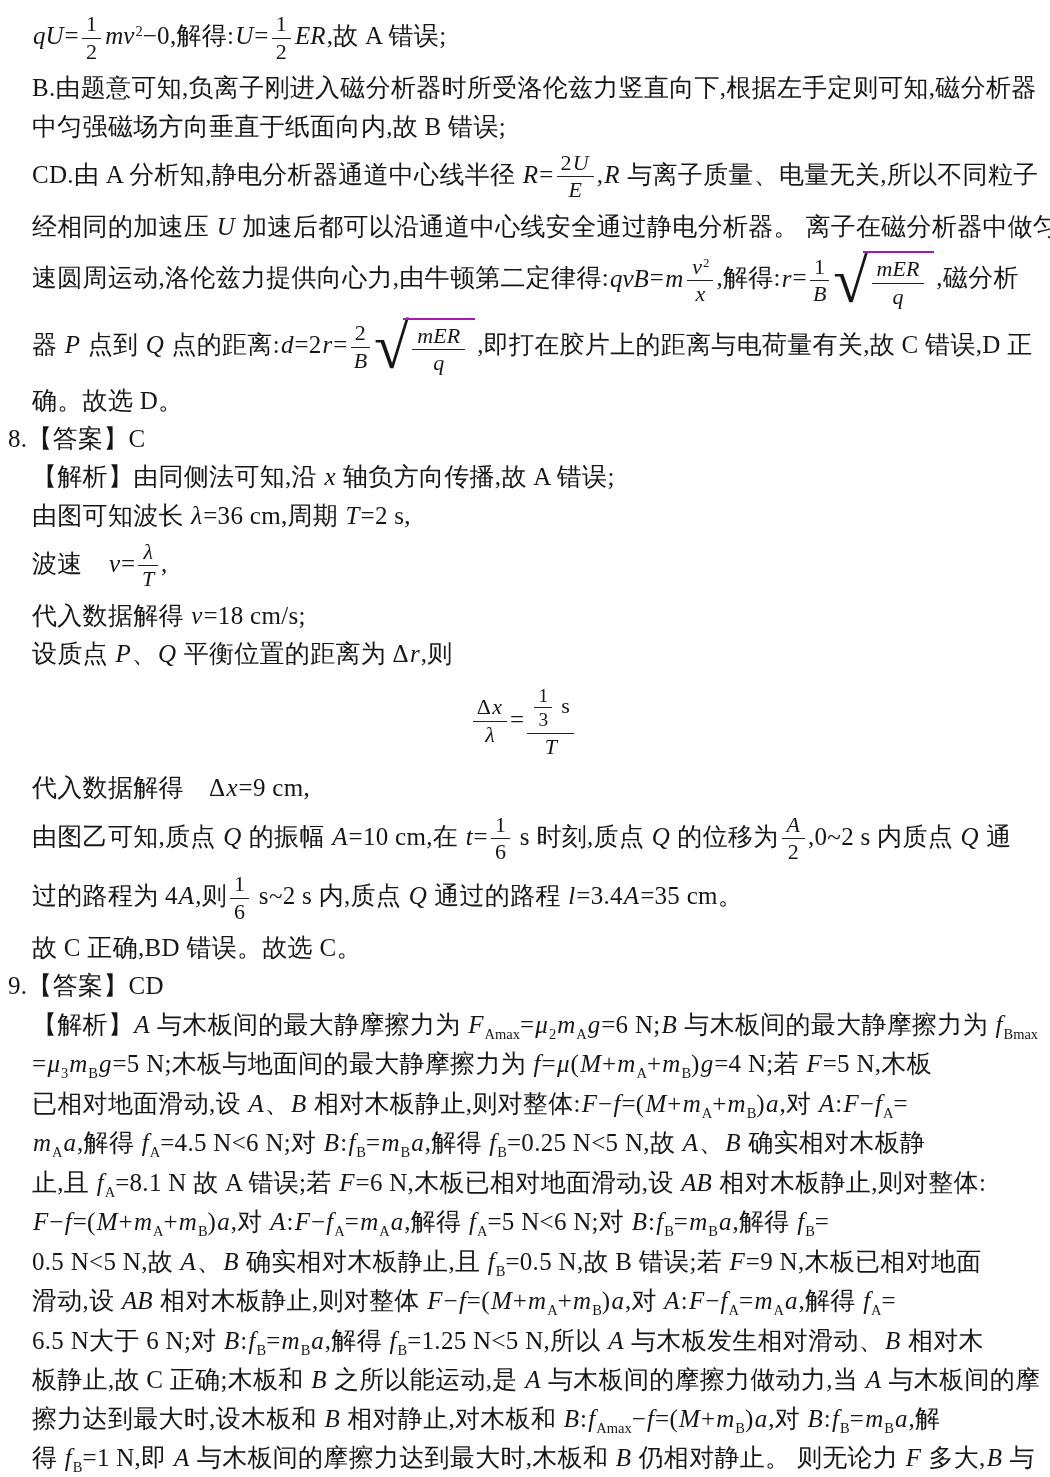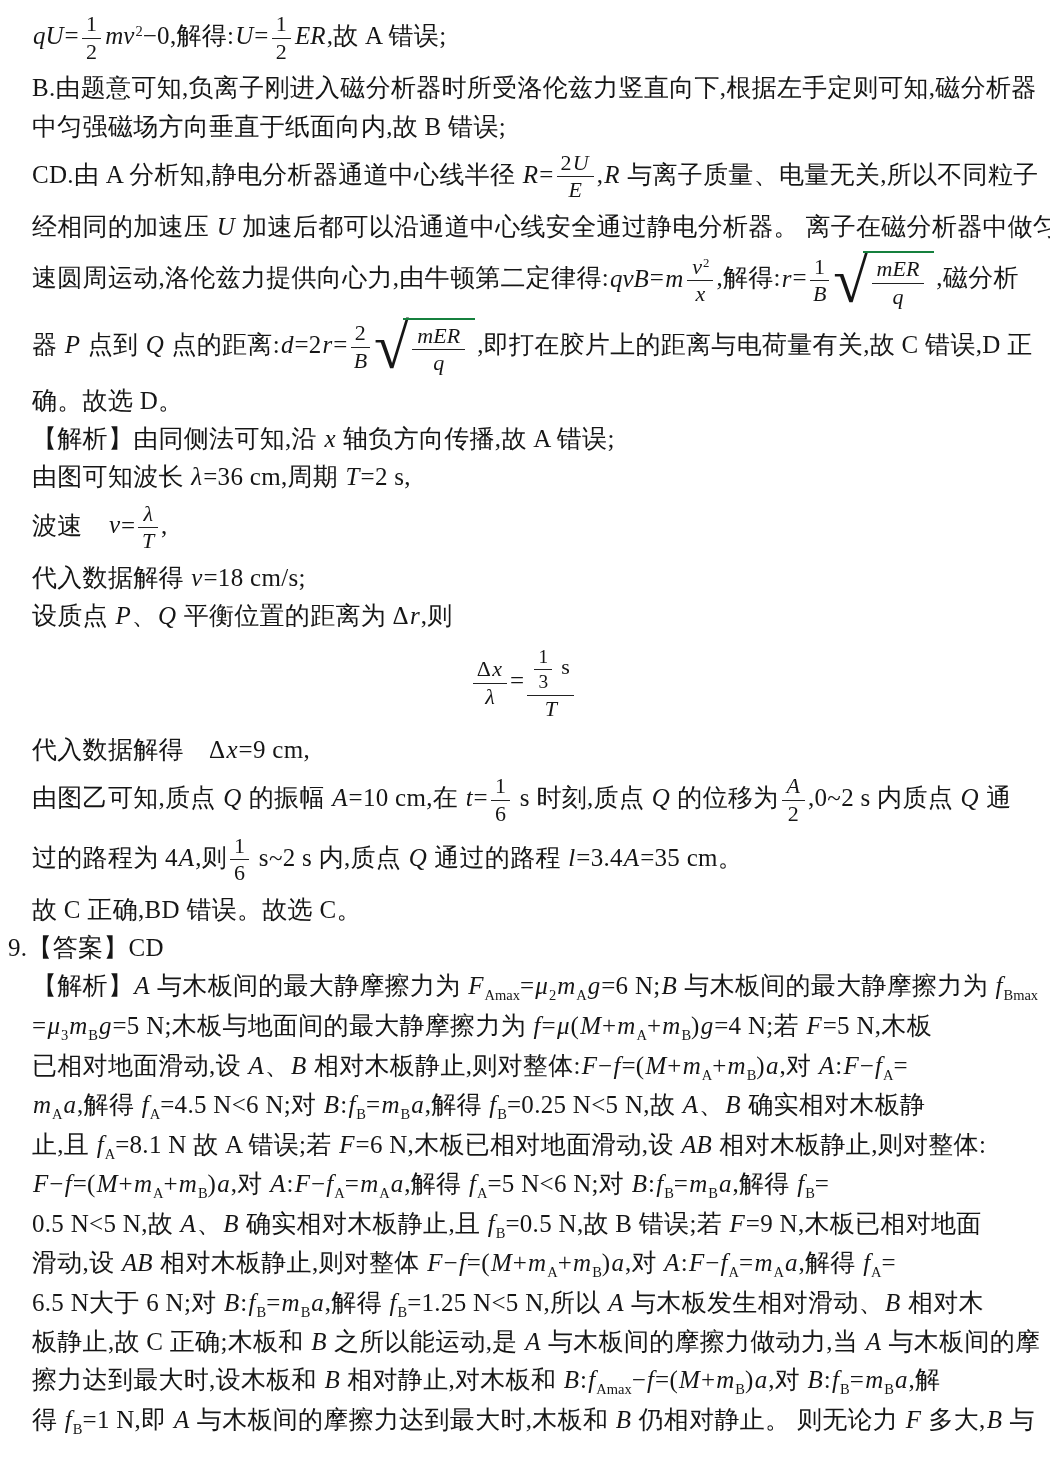--- a/index.html
+++ b/index.html
@@ -28,7 +28,7 @@
   .fr .d{display:block;padding-top:1px;}
   .sq{display:inline-flex;align-items:center;vertical-align:middle;margin:1px 2px 1px 1px;}
   .sq .rd{font-size:2.55em;line-height:0.72;font-weight:300;margin-right:-6px;}
-  .sq .rc{border-top:2px solid #15803d;padding:3px 7px 0 6px;}
+  .sq .rc{border-top:2px solid #a21caf;padding:3px 7px 0 6px;}
 </style>
 </head>
 <body style="background: rgb(255, 255, 255); color: rgb(22, 22, 22);">

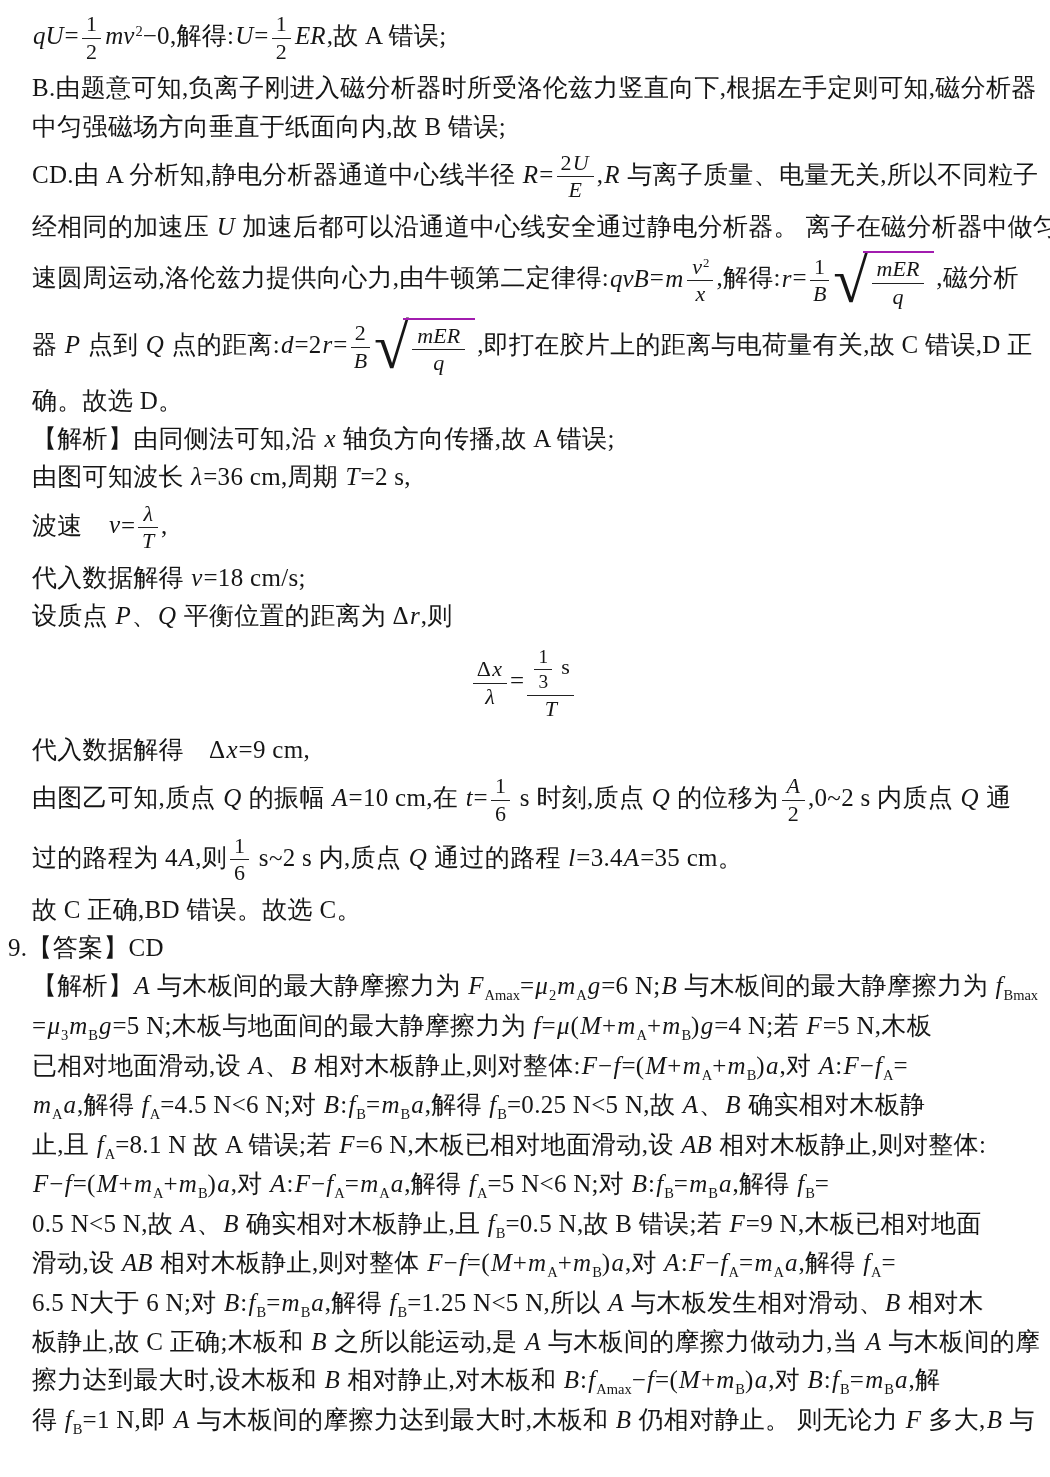--- a/index.html
+++ b/index.html
@@ -48,6 +48,7 @@
         <span class="rc"><span class="fr"><span class="n"><span class="it">mER</span></span><span class="d"><span class="it">q</span></span></span></span>
       </span><span class="tx">,即打在胶片上的距离与电荷量有关,故 C 错误,D 正</span></div>
     <div class="line"><span class="tx">确。故选 D。</span></div>
+    <div class="line qnum"><span class="tx">8.【答案】C</span></div>
     <div class="line"><span class="tx">【解析】由同侧法可知,沿 </span><span class="it">x</span><span class="tx"> 轴负方向传播,故 A 错误;</span></div>
     <div class="line"><span class="tx">由图可知波长 </span><span class="it">λ</span><span class="tx">=36 cm,周期 </span><span class="it">T</span><span class="tx">=2 s,</span></div>
     <div class="line roomy"><span class="tx">波速　</span><span class="it">v</span><span class="tx">=</span><span class="fr"><span class="n"><span class="it">λ</span></span><span class="d"><span class="it">T</span></span></span><span class="tx">,</span></div>

